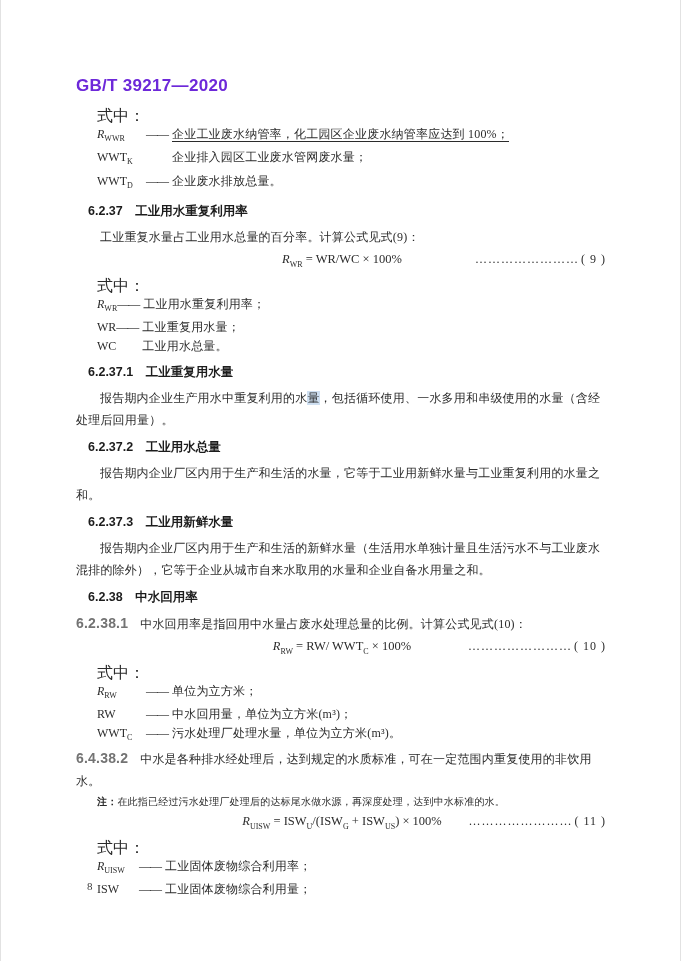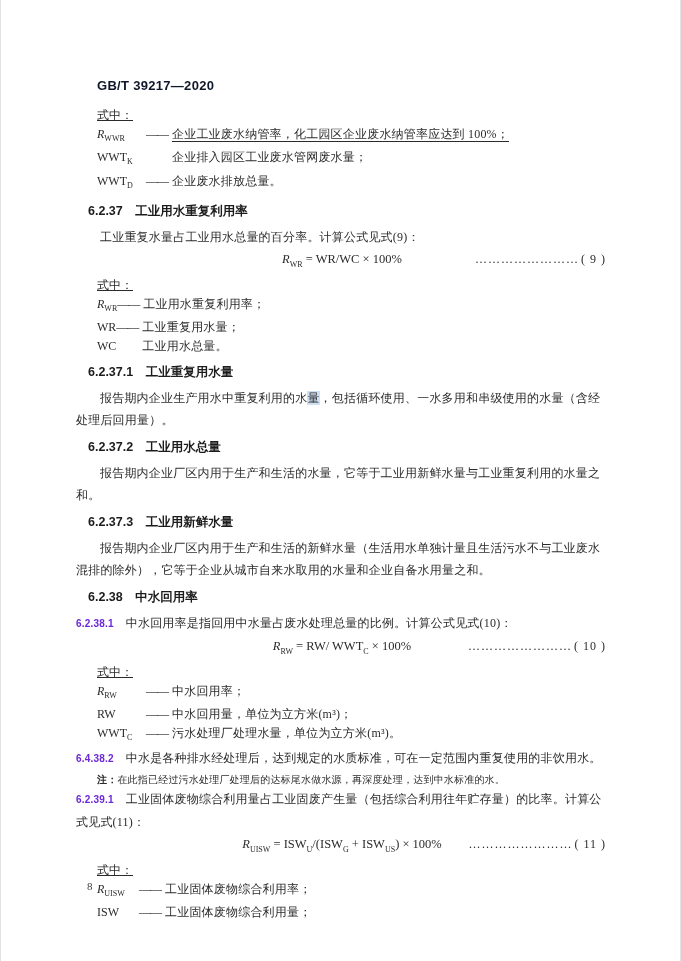--- a/index.html
+++ b/index.html
@@ -17,7 +17,7 @@
   .page{padding:78px 72px 0 75px;}
   .doc-header{
     font-family:"Liberation Sans","DejaVu Sans",sans-serif;
-    font-weight:bold;font-size:13px;line-height:16px;letter-spacing:.3px;color:#0f172a;margin-left:21px;
+    font-weight:bold;font-size:17px;line-height:16px;letter-spacing:.3px;color:#6d28d9;
   }
   .shizhong{margin-top:12px;line-height:19px;font-size:12px;text-indent:21px;text-decoration:underline;}
   .term-row{line-height:19px;font-size:12px;padding-left:21px;display:flex;align-items:baseline;}

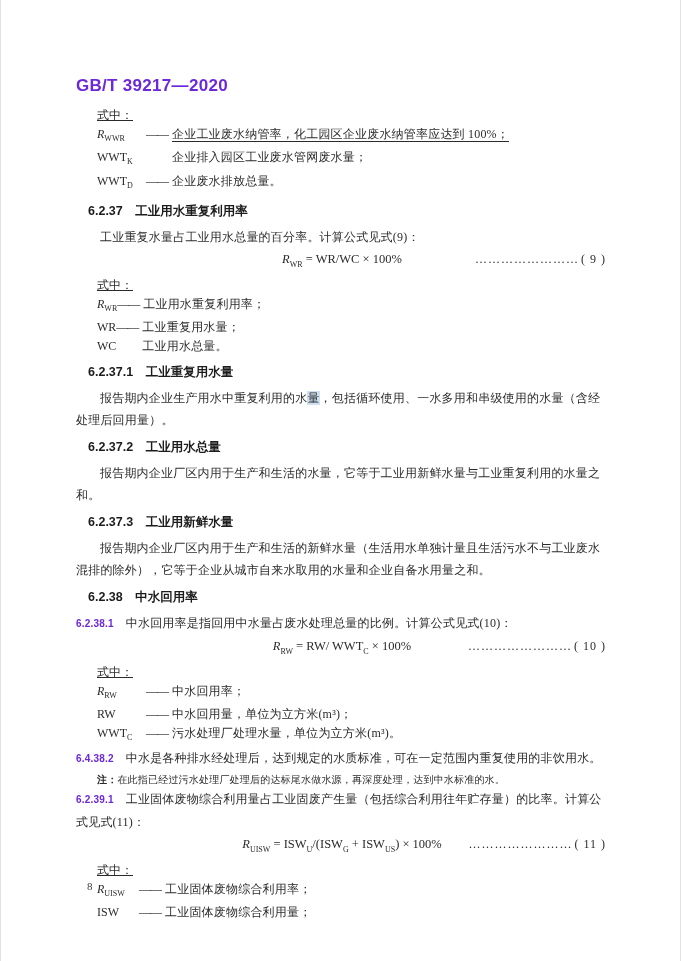--- a/index.html
+++ b/index.html
@@ -19,7 +19,7 @@
     font-family:"Liberation Sans","DejaVu Sans",sans-serif;
     font-weight:bold;font-size:17px;line-height:16px;letter-spacing:.3px;color:#6d28d9;
   }
-  .shizhong{margin-top:12px;line-height:19px;font-size:12px;text-indent:21px;text-decoration:underline;}
+  .shizhong{margin-top:12px;line-height:19px;font-size:16px;text-indent:21px;}
   .term-row{line-height:19px;font-size:12px;padding-left:21px;display:flex;align-items:baseline;}
   .term{display:inline-block;white-space:nowrap;}
   .tw .term{min-width:49px;}

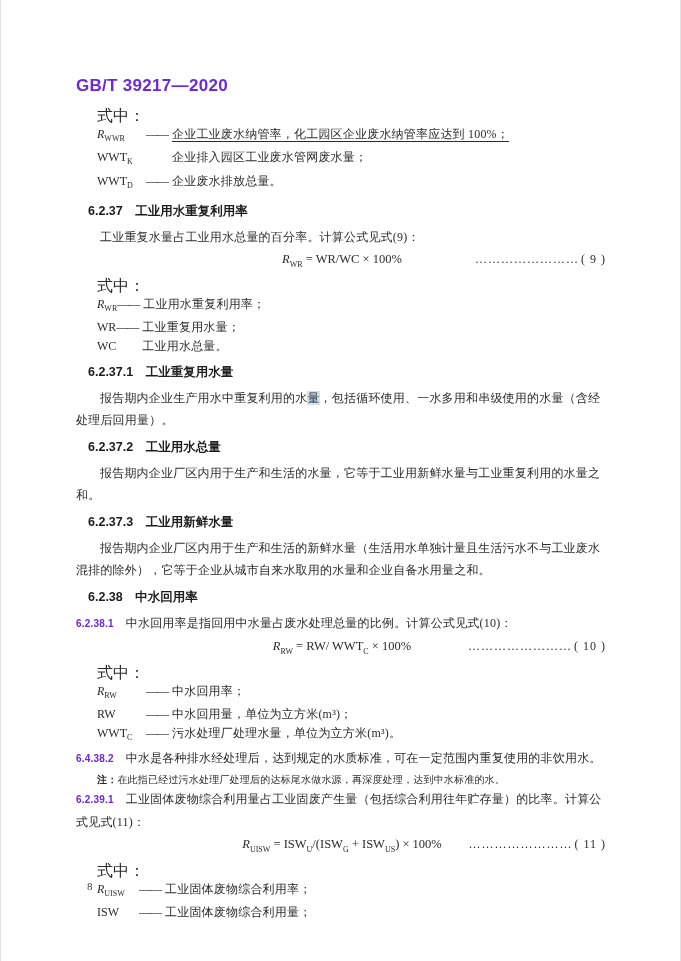--- a/index.html
+++ b/index.html
@@ -37,7 +37,7 @@
   p.indent{text-indent:24px;}
   p.runin .num{
     font-family:"Liberation Sans","DejaVu Sans",sans-serif;
-    font-weight:bold;font-size:10px;margin-right:12px;color:#6d28d9;
+    font-weight:bold;font-size:14px;margin-right:12px;color:#737373;
   }
   .hl{background:#cfe0f2;}
   .formula{position:relative;text-align:center;font-size:12.5px;line-height:20px;margin:1px 0;}

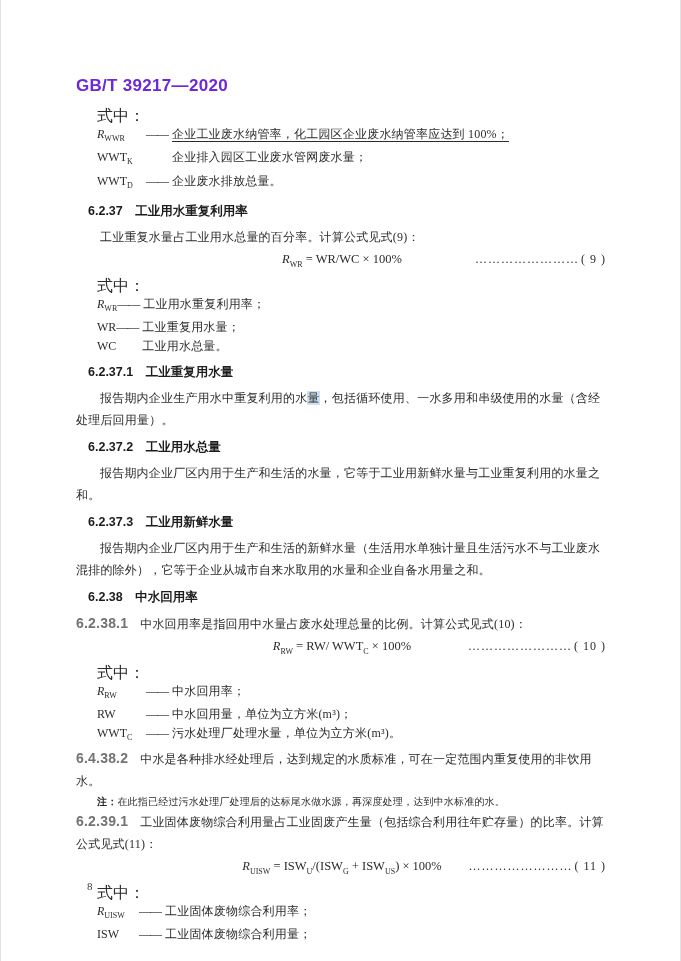--- a/index.html
+++ b/index.html
@@ -114,7 +114,7 @@
   <div class="term-row tw">
     <span class="term"><i>R</i><sub>RW</sub></span>
     <span class="sep">——</span>
-    <span class="def">中水回用率；</span>
+    <span class="def">单位为立方米；</span>
   </div>
   <div class="term-row tw">
     <span class="term"><span>RW</span></span>

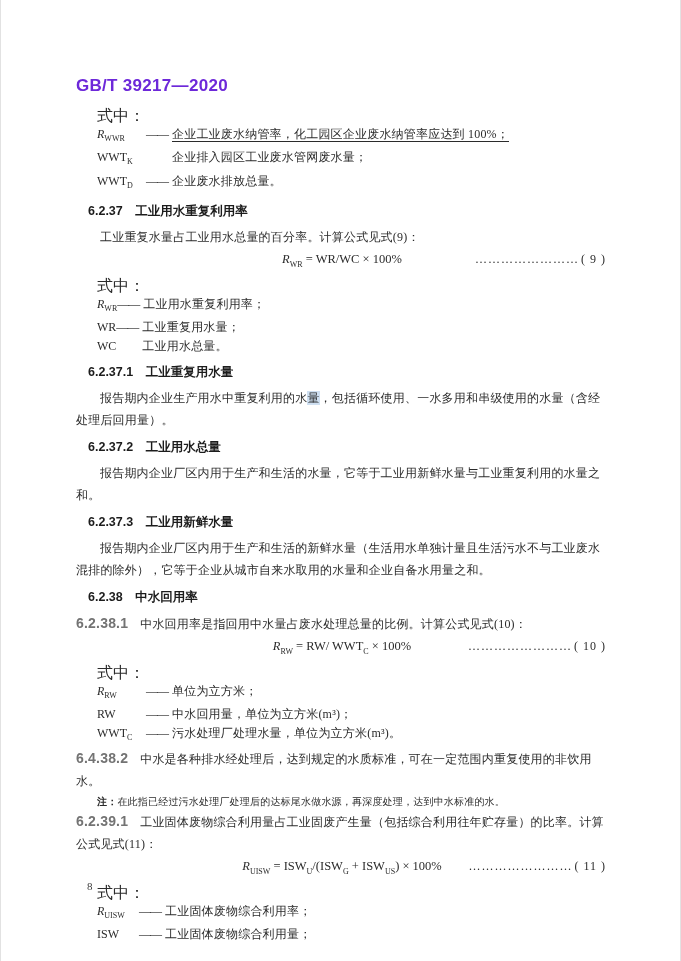--- a/index.html
+++ b/index.html
@@ -129,7 +129,6 @@
   <p class="body runin"><b class="num">6.4.38.2</b><span>中水是各种排水经处理后，达到规定的水质标准，可在一定范围内重复使用的非饮用水。</span></p>
   <p class="note"><b>注：</b><span>在此指已经过污水处理厂处理后的达标尾水做水源，再深度处理，达到中水标准的水。</span></p>
 
-  <p class="body runin"><b class="num">6.2.39.1</b><span>工业固体废物综合利用量占工业固废产生量（包括综合利用往年贮存量）的比率。计算公式见式(11)：</span></p>
   <div class="formula">
     <span><i>R</i><sub>UISW</sub><span> = ISW</span><sub>U</sub><span>/(ISW</span><sub>G</sub><span> + ISW</span><sub>US</sub><span>) × 100%</span></span>
     <span class="f-leader"><span>……………………</span><span class="f-num">( 11 )</span></span>

